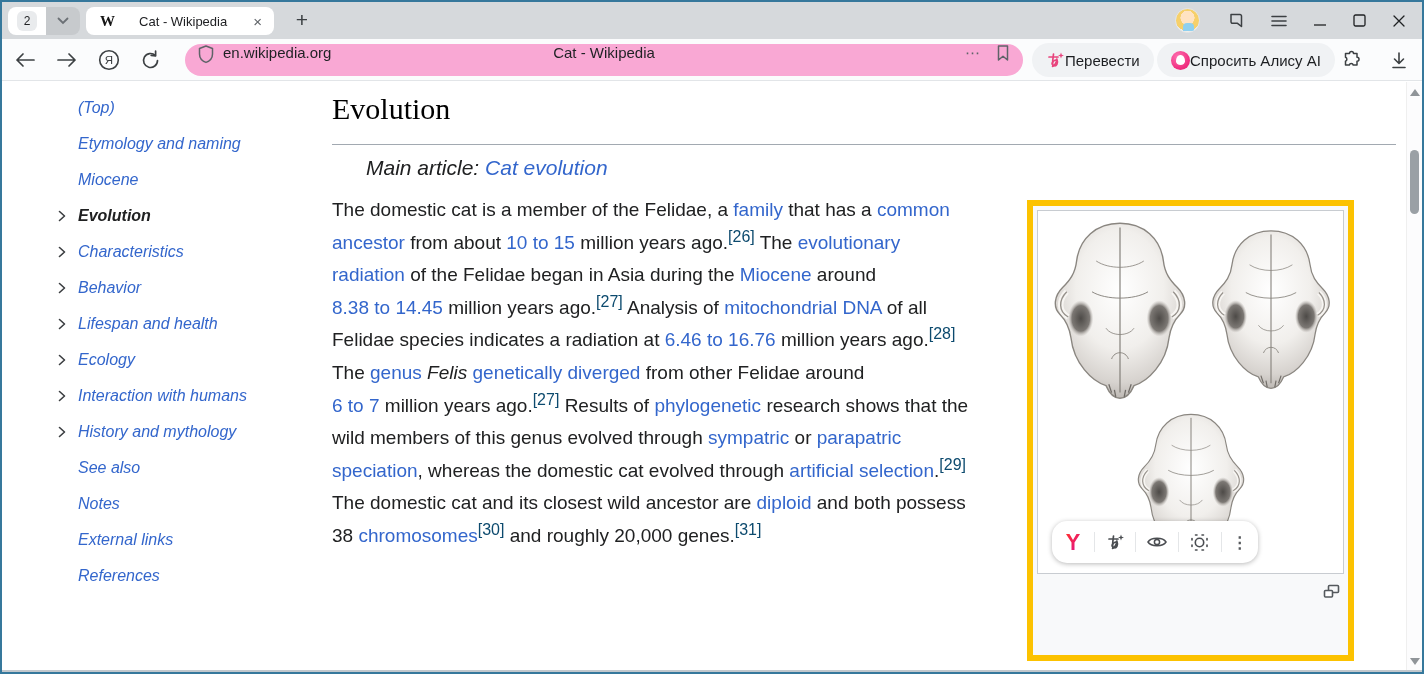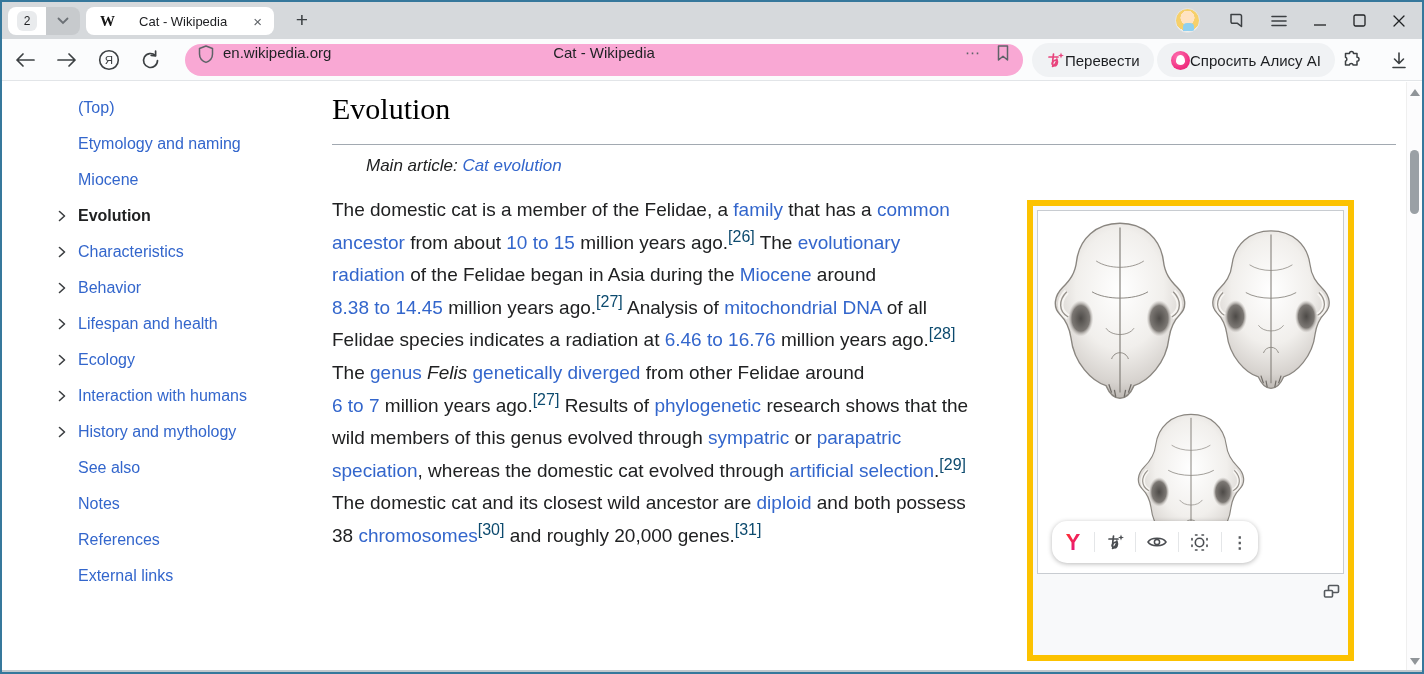--- a/index.html
+++ b/index.html
@@ -42,7 +42,7 @@
   .toc{ position:absolute; left:0; top:8px; width:300px; }
   .toc-item{ position:relative; height:36px; display:flex; align-items:center; }
   .toc-item .chev{ position:absolute; left:54px; width:12px; height:12px; }
-  .toc-item .lbl{ position:absolute; left:76px; font-size:16px; color:#3366cc; white-space:nowrap; }
+  .toc-item .lbl{ position:absolute; left:76px; font-size:16px; color:#3366cc; white-space:nowrap;font-style:italic; }
   .toc-item.active .lbl{ color:#202122; font-weight:bold; }
   
   .h2{ position:absolute; left:330px; top:10px; font-family:"Liberation Serif", serif; font-weight:400; font-size:30px; color:#000; }

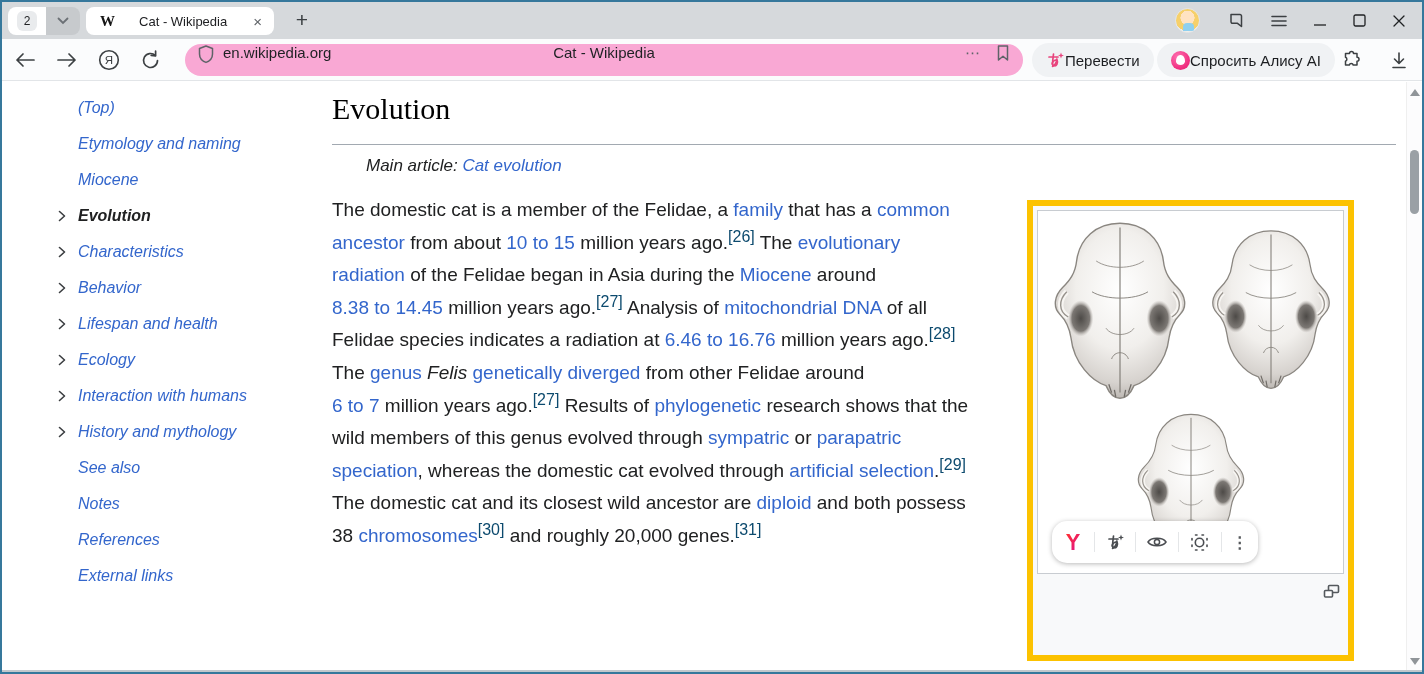--- a/index.html
+++ b/index.html
@@ -47,7 +47,7 @@
   
   .h2{ position:absolute; left:330px; top:10px; font-family:"Liberation Serif", serif; font-weight:400; font-size:30px; color:#000; }
   .rule{ position:absolute; left:330px; top:62px; width:1064px; height:1px; background:#a2a9b1; }
-  .mainarticle{ position:absolute; left:364px; top:74px; font-size:17px; font-style:italic; color:#202122; }
+  .mainarticle{ position:absolute; left:364px; top:74px; font-size:21px; font-style:italic; color:#202122; }
   .mainarticle .wl{ color:#3366cc; }
   .para{ position:absolute; left:330px; top:112px; width:710px; font-size:19px; line-height:32.6px; color:#202122; }
   .wl{ color:#3366cc; text-decoration:none; cursor:pointer; }

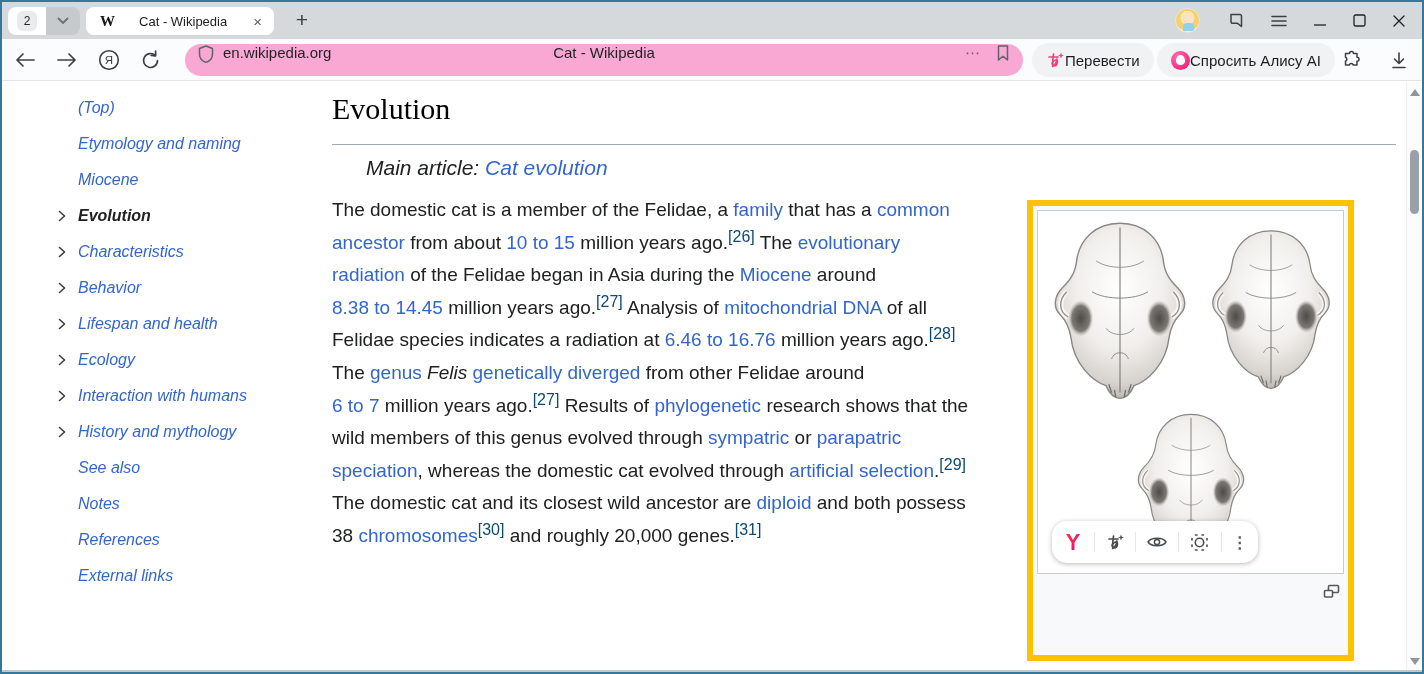--- a/index.html
+++ b/index.html
@@ -249,10 +249,10 @@
           <span class="lbl">Notes</span>
         </div>
       <div class="toc-item">
+          <span class="lbl">External links</span>
+        </div>
+      <div class="toc-item">
           <span class="lbl">References</span>
-        </div>
-      <div class="toc-item">
-          <span class="lbl">External links</span>
         </div>
     </div>
 

